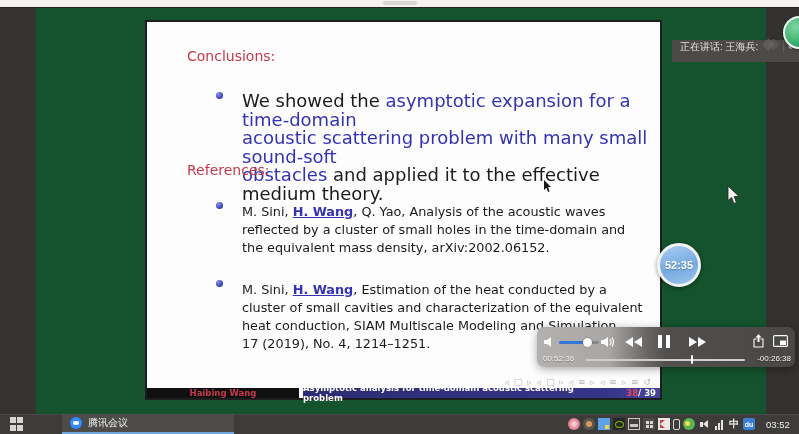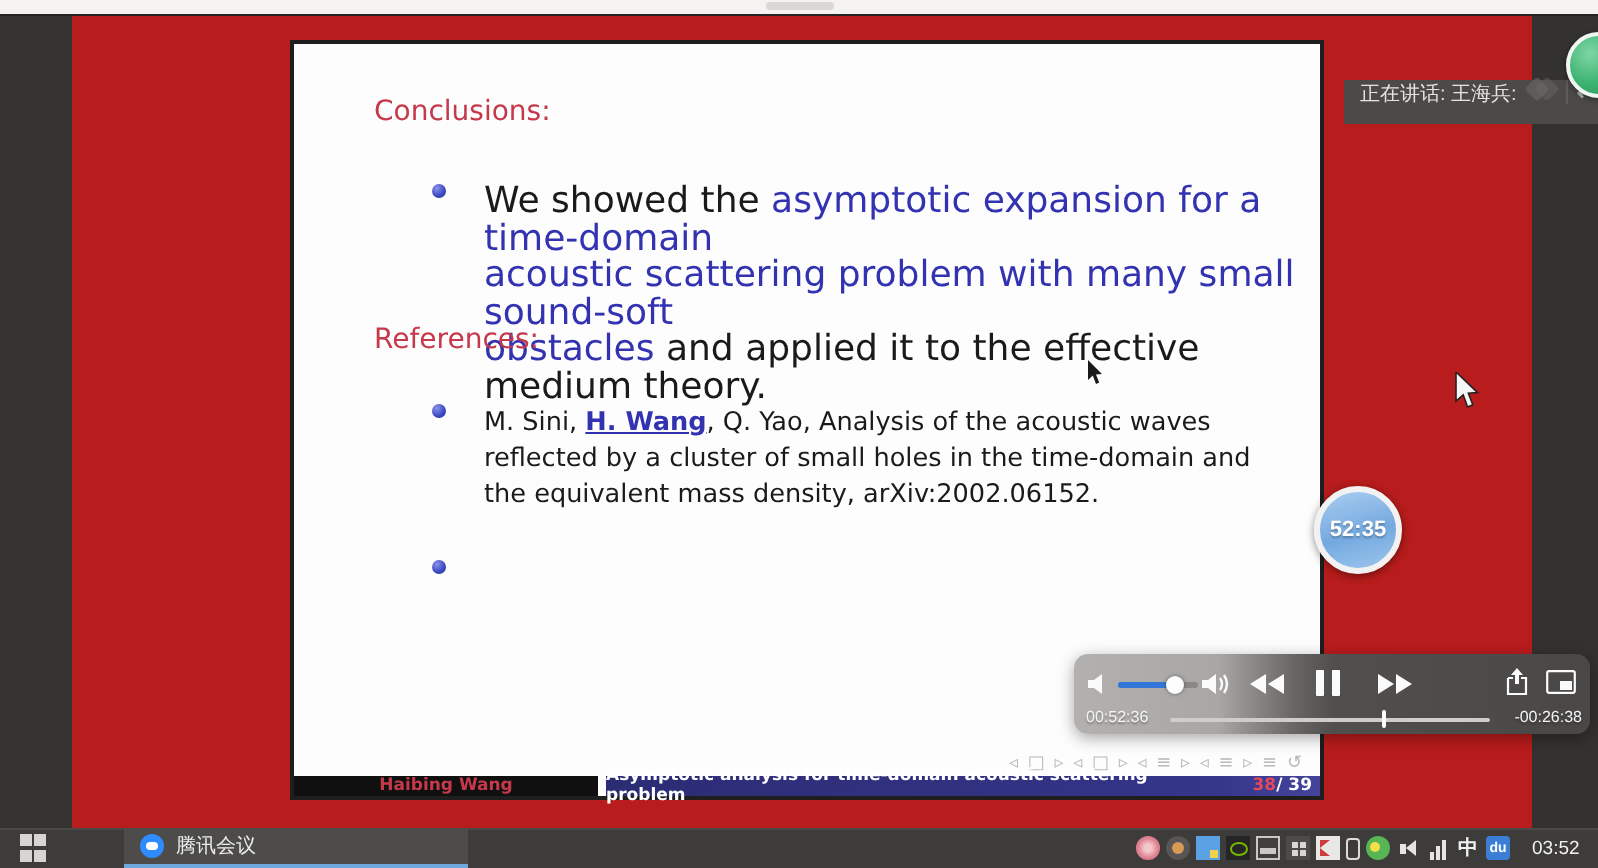--- a/index.html
+++ b/index.html
@@ -5,7 +5,7 @@
   html,body{margin:0;padding:0;background:#202020;}
   #screen{
     position:relative;width:799px;height:434px;overflow:hidden;
-    background:#b91c1c;font-family:"Liberation Sans",sans-serif;
+    background:#14532d;font-family:"Liberation Sans",sans-serif;
     -webkit-font-smoothing:antialiased;
   }
   .abs{position:absolute;}

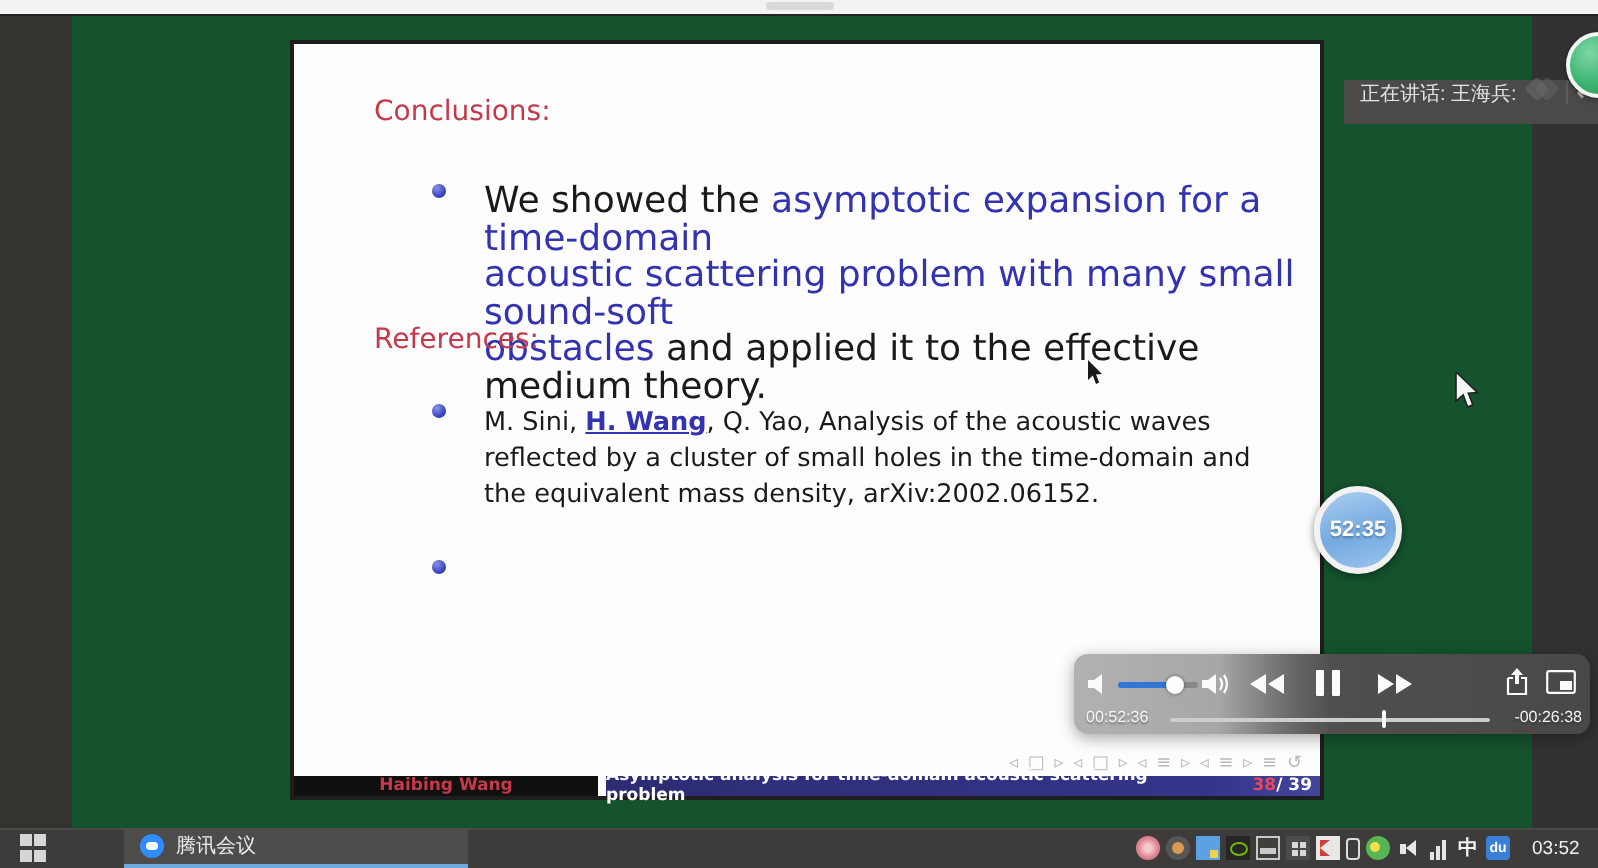--- a/index.html
+++ b/index.html
@@ -160,6 +160,10 @@
 the equivalent mass density, arXiv:2002.06152.</span></p>
 
     <div class="abs bullet-dot" style="left:69px;top:258px;"></div>
+    <p class="abs ref-text" style="left:83px;top:247px;width:445px;"><span>M. Sini, </span><span class="wang-link" style="color:#3333b2;">H. Wang</span><span>, Estimation of the heat conducted by a
+cluster of small cavities and characterization of the equivalent
+heat conduction, SIAM Multiscale Modeling and Simulation,
+17 (2019), No. 4, 1214–1251.</span></p>
 
     <svg class="abs cursor-svg" style="left:396px;top:158px;" width="9" height="13" viewBox="0 0 9 13">
       <path d="M1 0 L1 10 L3.4 7.8 L5 12 L6.6 11.2 L5 7.2 L8 7 Z" fill="#1a1a1a"></path>

